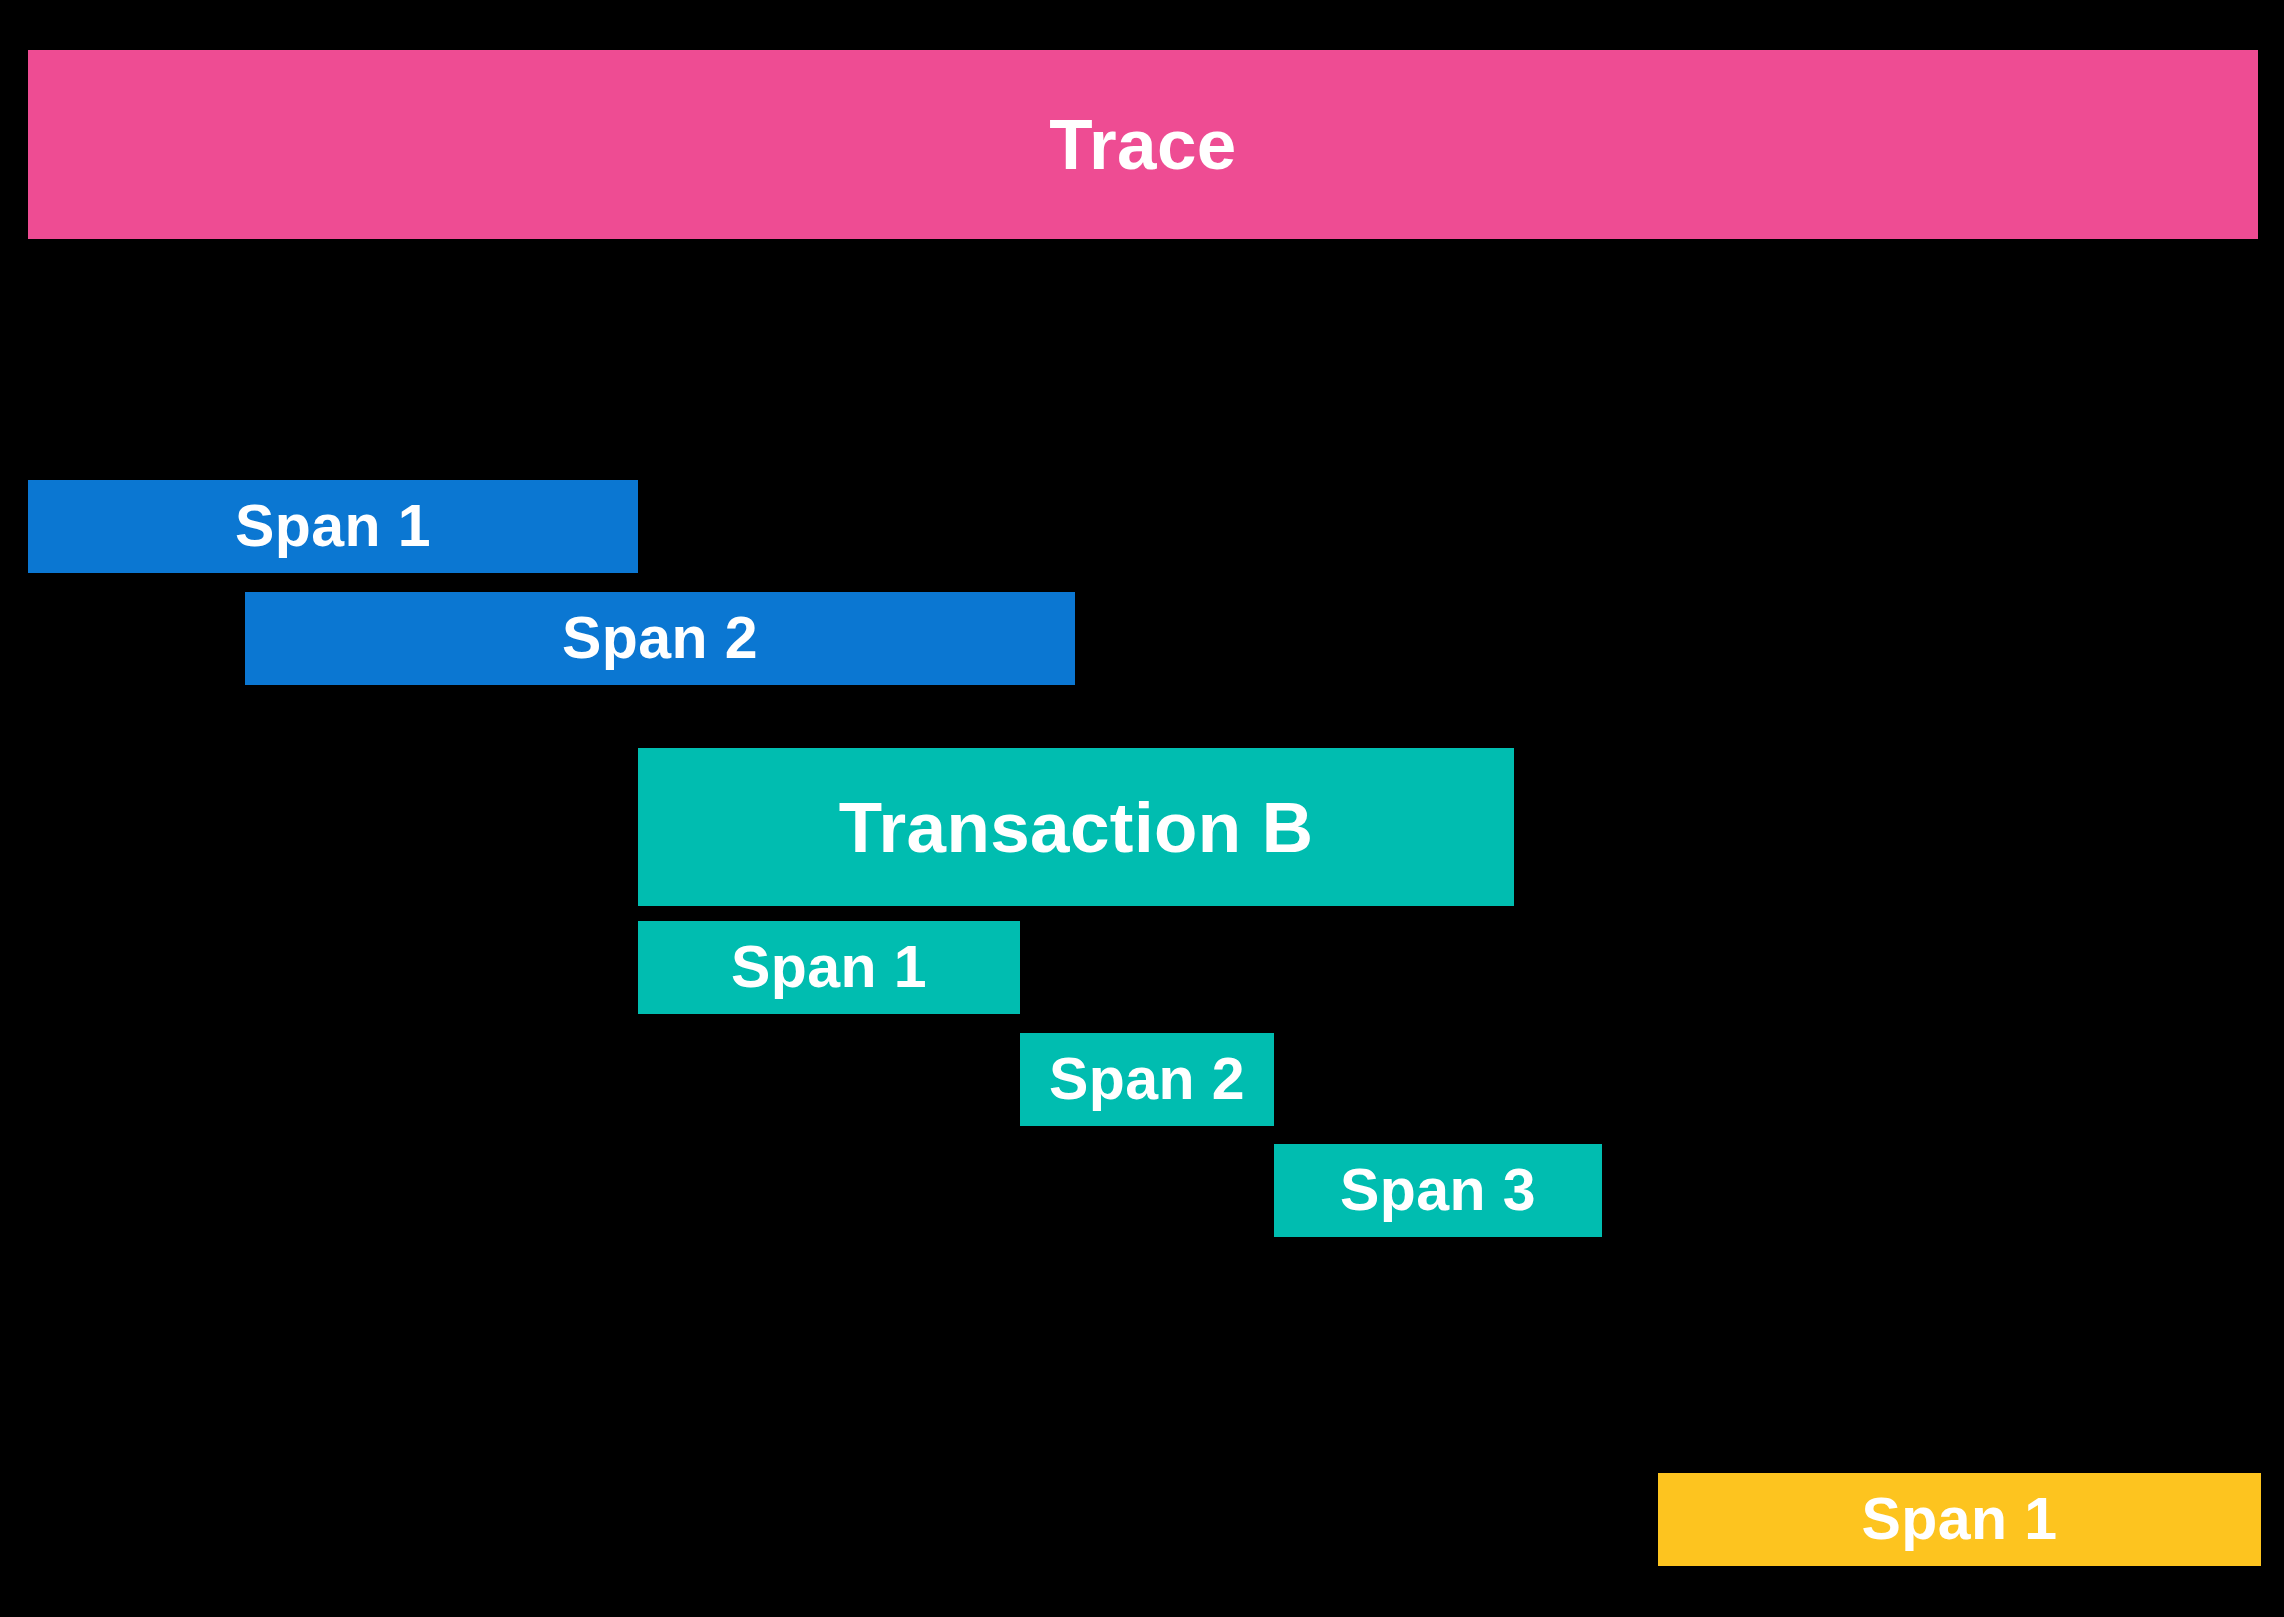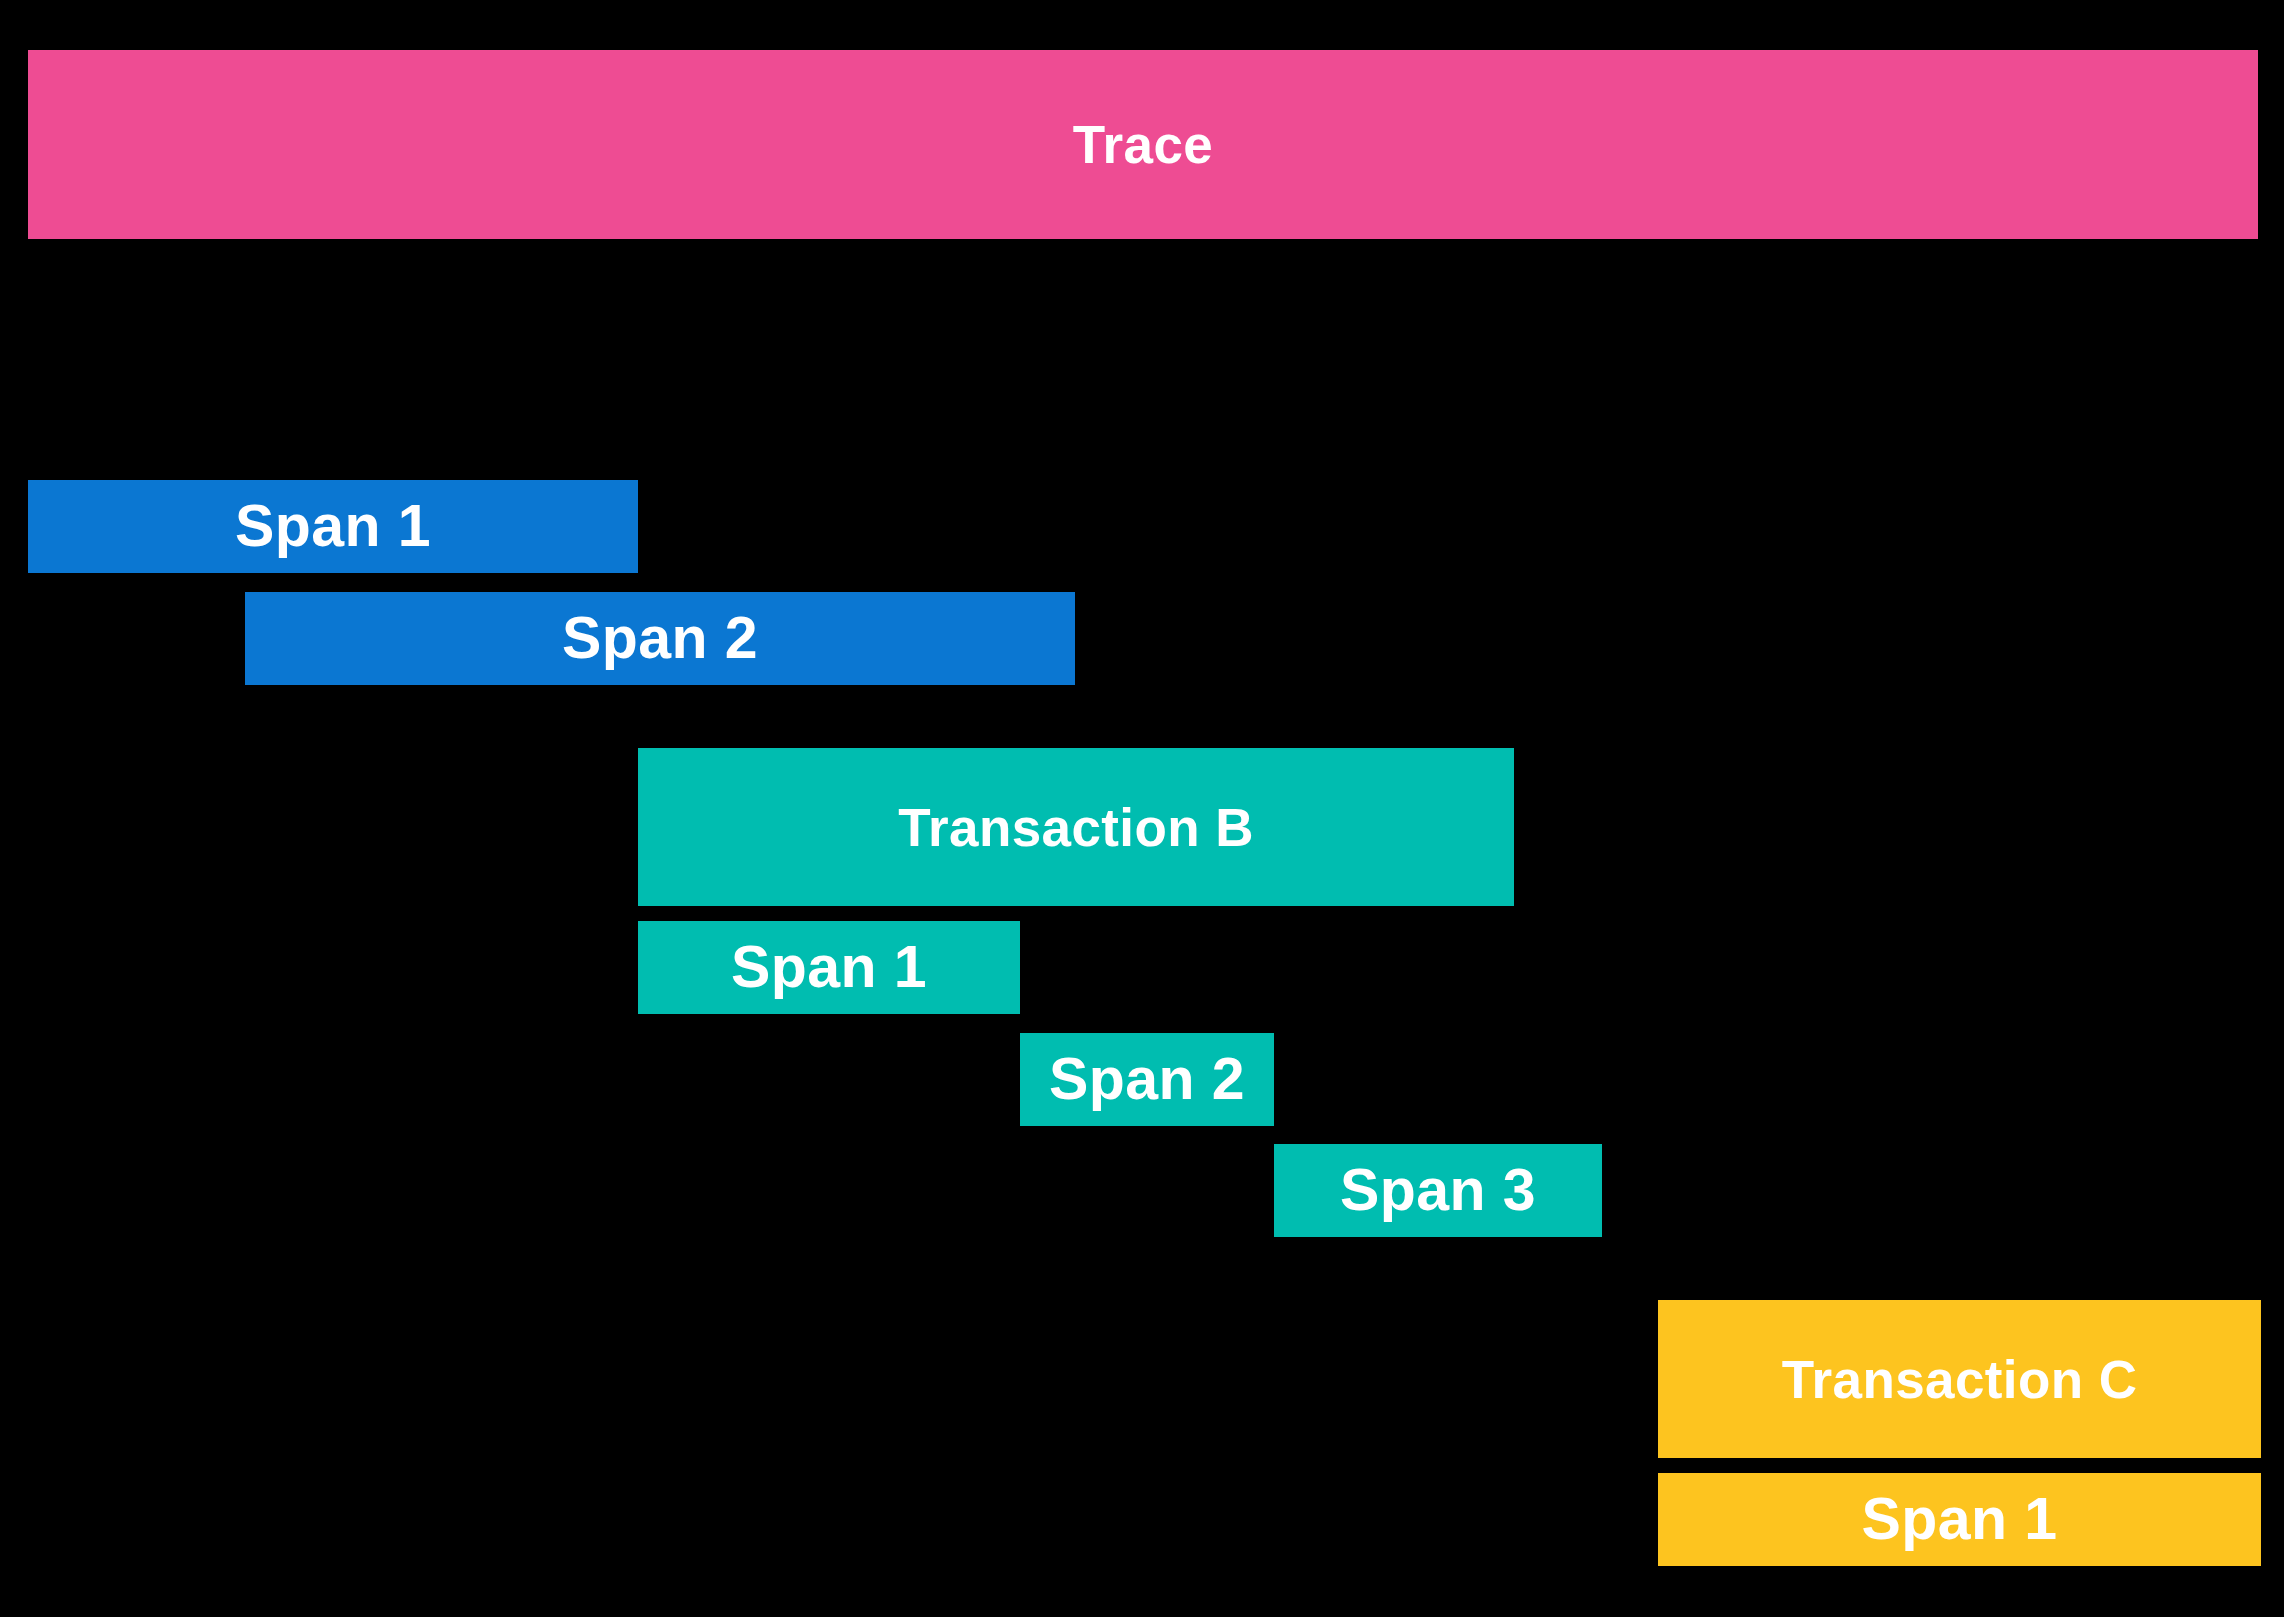--- a/index.html
+++ b/index.html
@@ -25,7 +25,7 @@
     font-weight: 700;
   }
   .bar--heading .bar-label {
-    font-size: 53px;
+    font-size: 71px;
     letter-spacing: 0.4px;
   }
   .bar--span .bar-label {

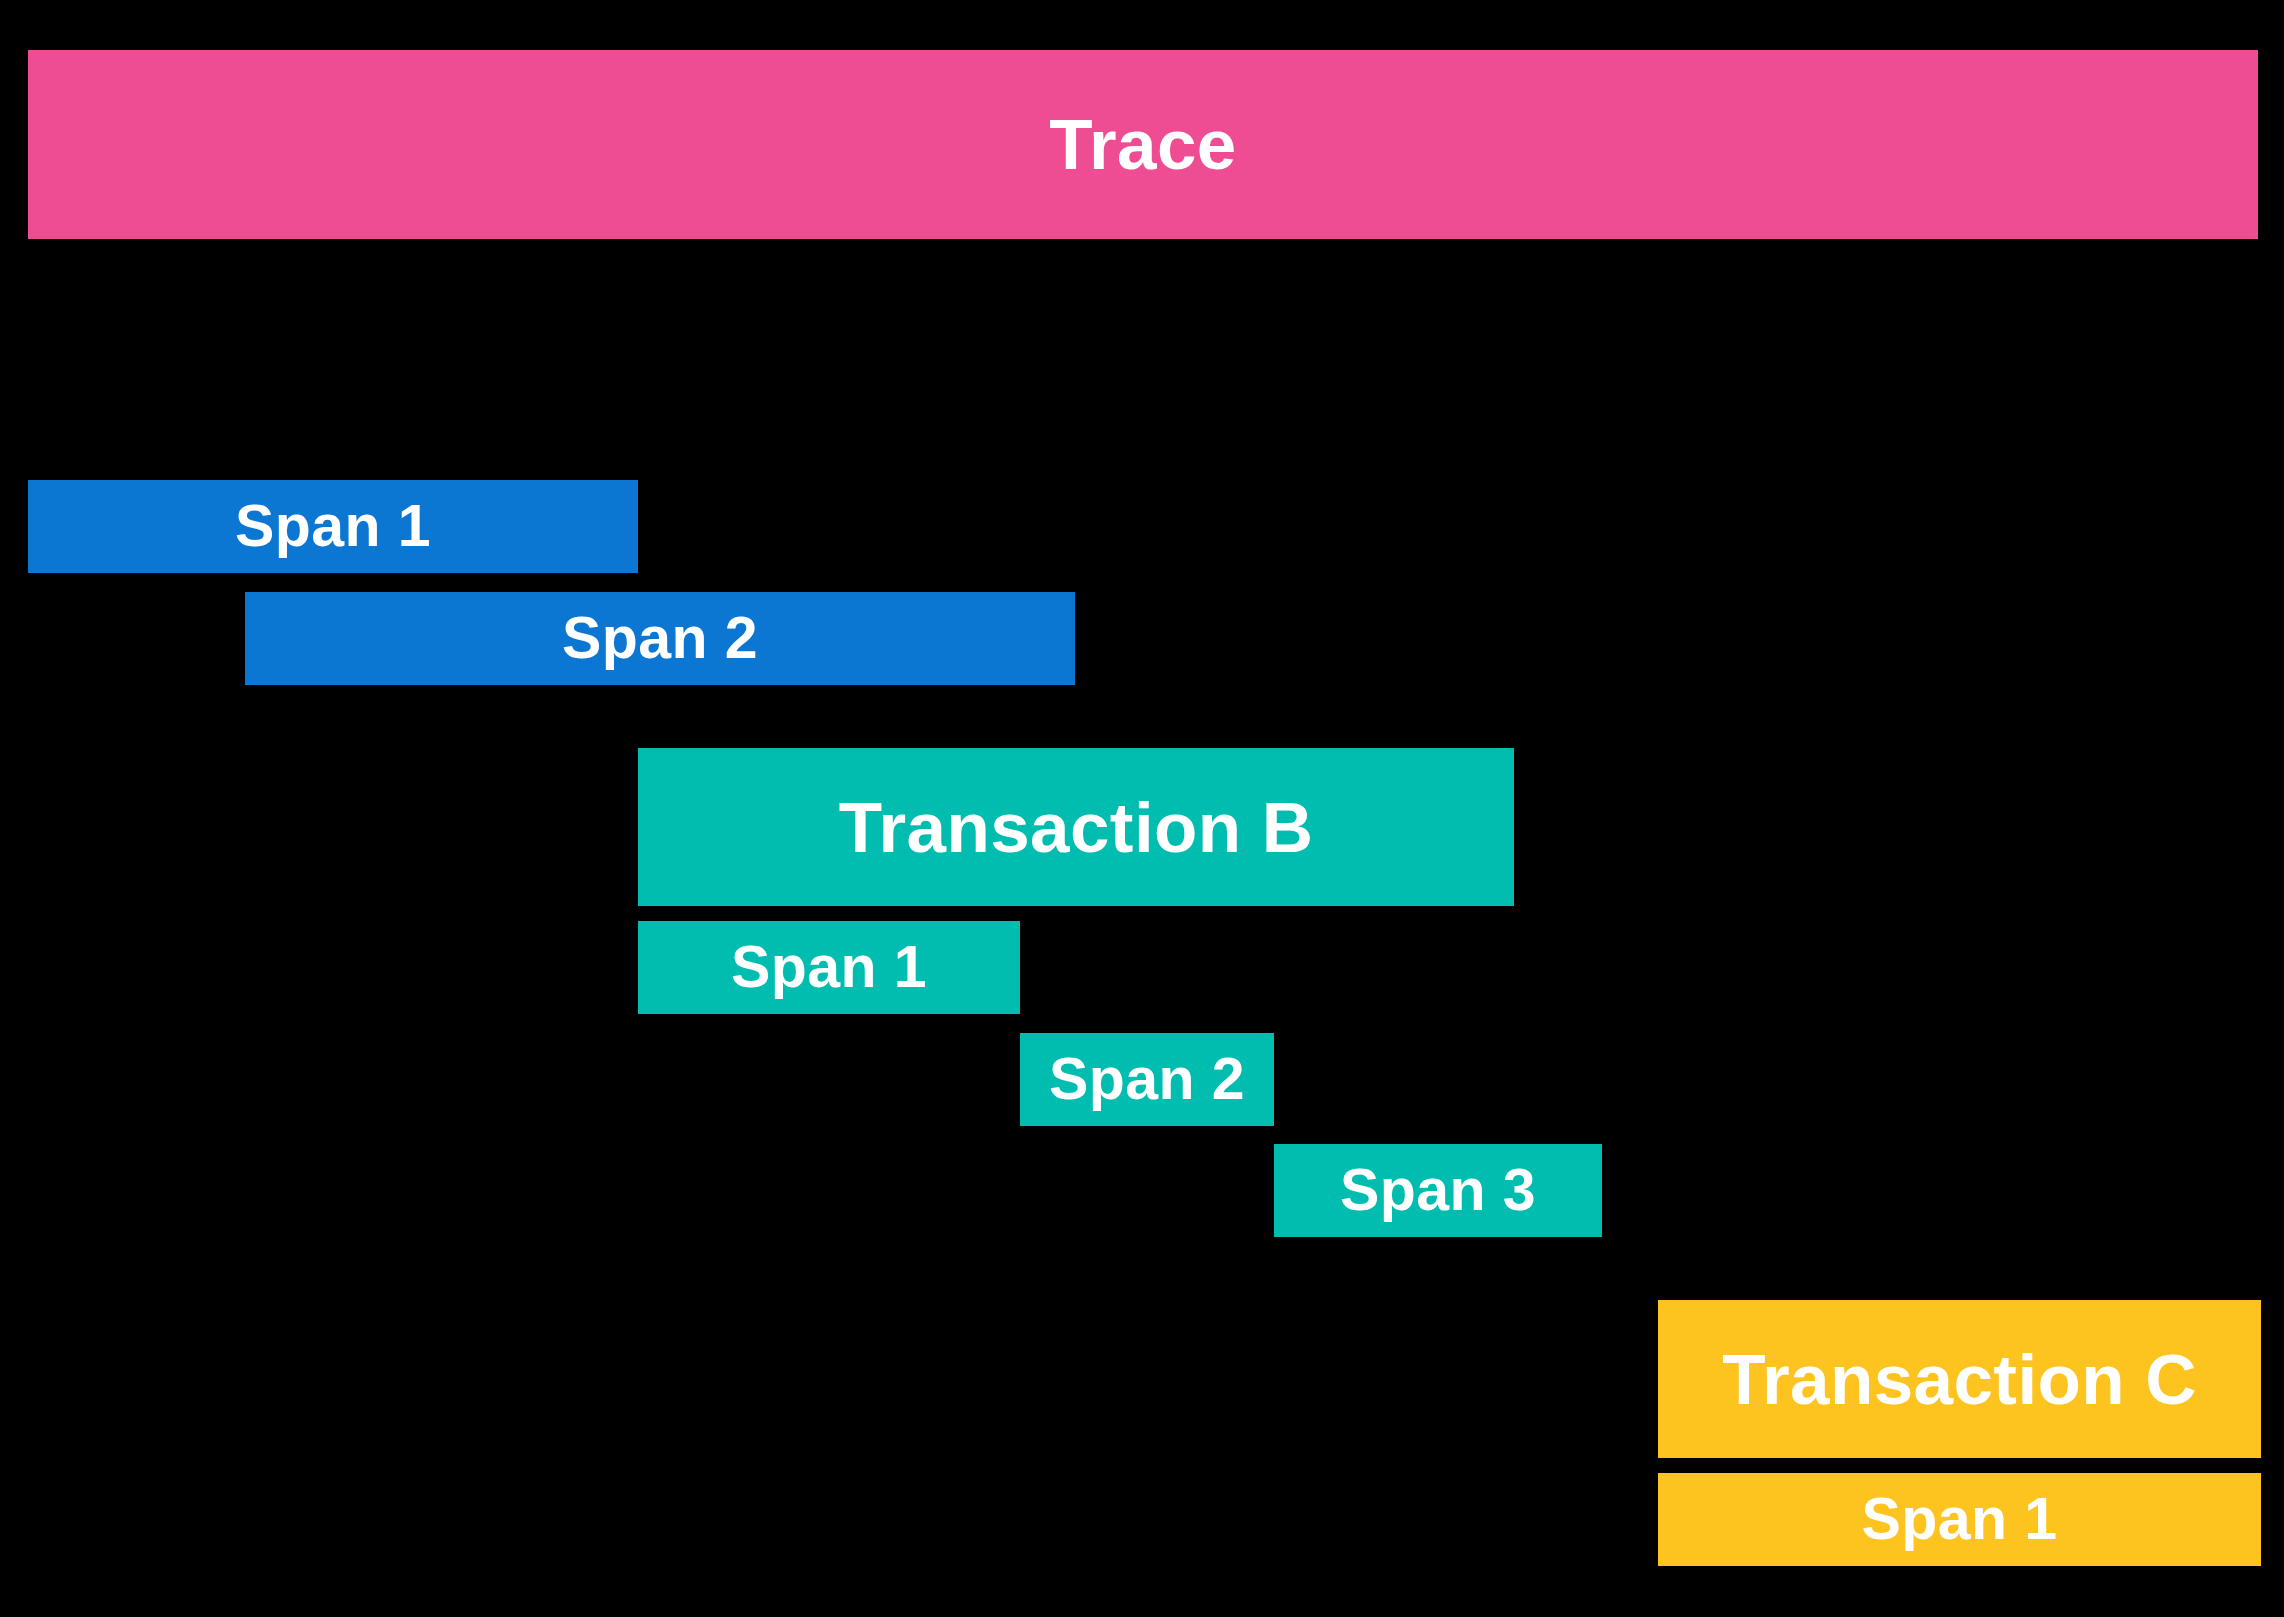--- a/index.html
+++ b/index.html
@@ -62,9 +62,6 @@
     <div class="bar bar--span" style="left: 1274px; top: 1144px; width: 328px; height: 93px; background: rgb(0, 189, 176);">
     <span class="bar-label">Span 3</span>
   </div>
-    <div class="bar bar--heading" style="left: 1658px; top: 1300px; width: 603px; height: 158px; background: rgb(253, 196, 31);">
-    <span class="bar-label">Transaction C</span>
-  </div>
     <div class="bar bar--span" style="left: 1658px; top: 1473px; width: 603px; height: 93px; background: rgb(253, 196, 31);">
     <span class="bar-label">Span 1</span>
   </div>

